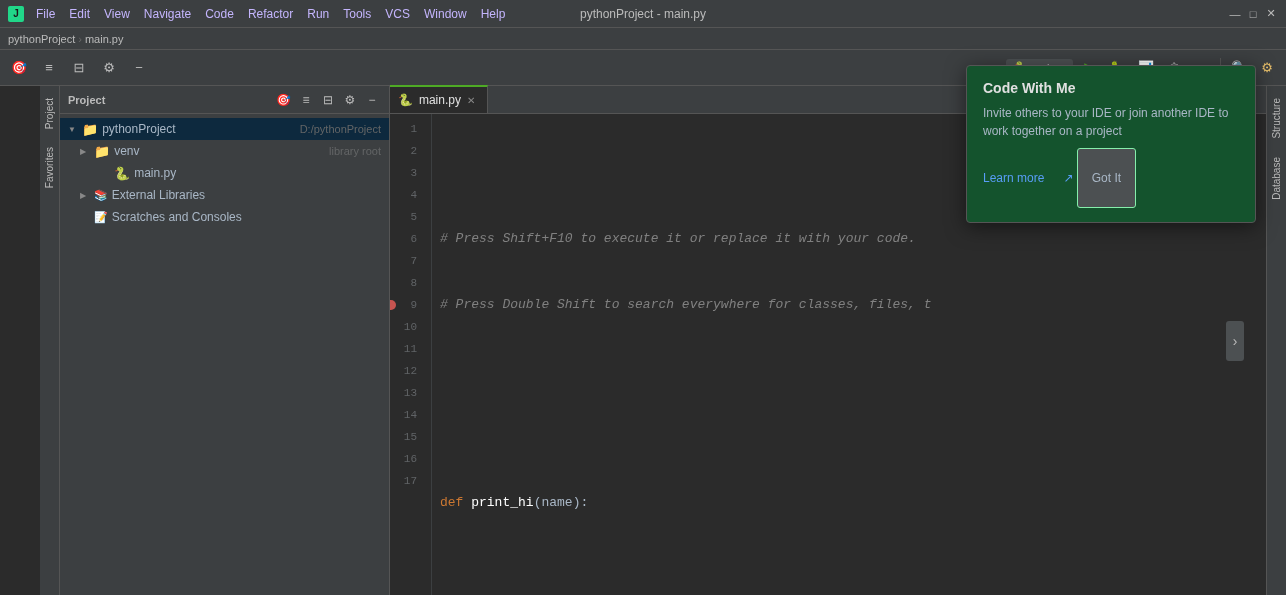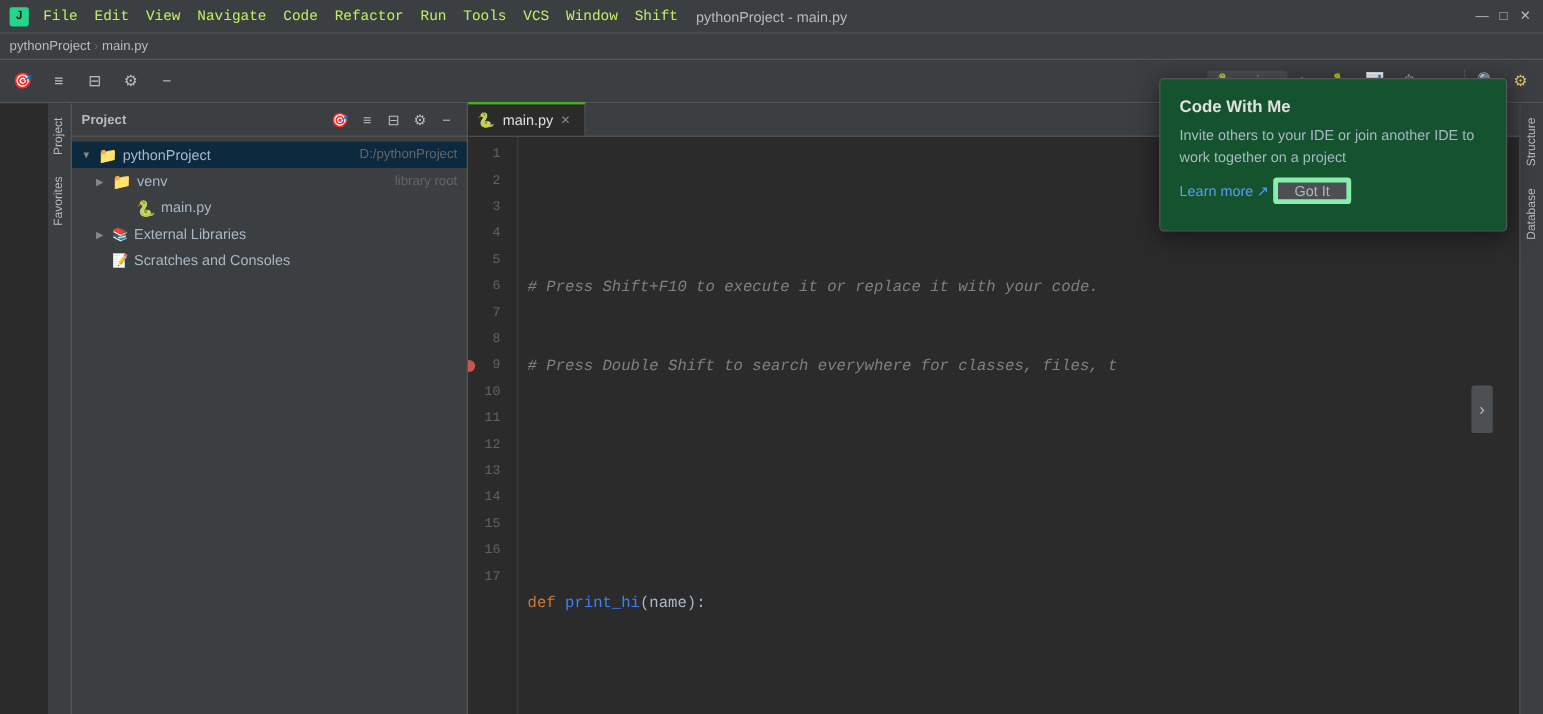--- a/index.html
+++ b/index.html
@@ -45,11 +45,10 @@
     }
     #title-bar .menu-item {
       padding: 2px 6px;
-      color: #bef264;
+      color: #c4b5fd;
       cursor: pointer;
       border-radius: 2px;
       font-size: 12px;
-      font-family: Liberation Mono, monospace;
     }
     #title-bar .window-title {
       position: absolute;

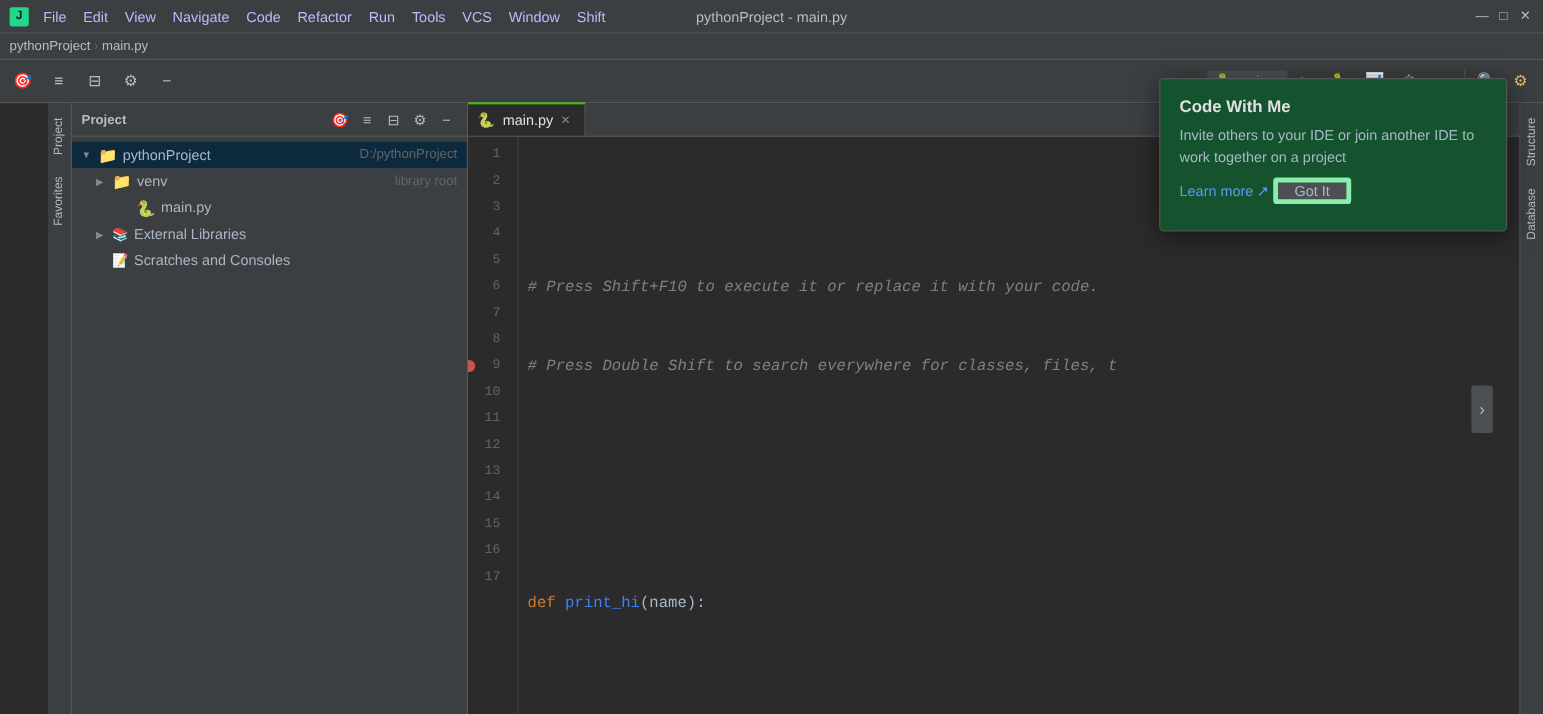--- a/index.html
+++ b/index.html
@@ -445,7 +445,7 @@
     <span class="menu-item">Tools</span>
     <span class="menu-item">VCS</span>
     <span class="menu-item">Window</span>
-    <span class="menu-item">Shift</span>
+    <span class="menu-item">Help</span>
   </div>
   <div class="window-title">pythonProject - main.py</div>
   <div class="window-controls">

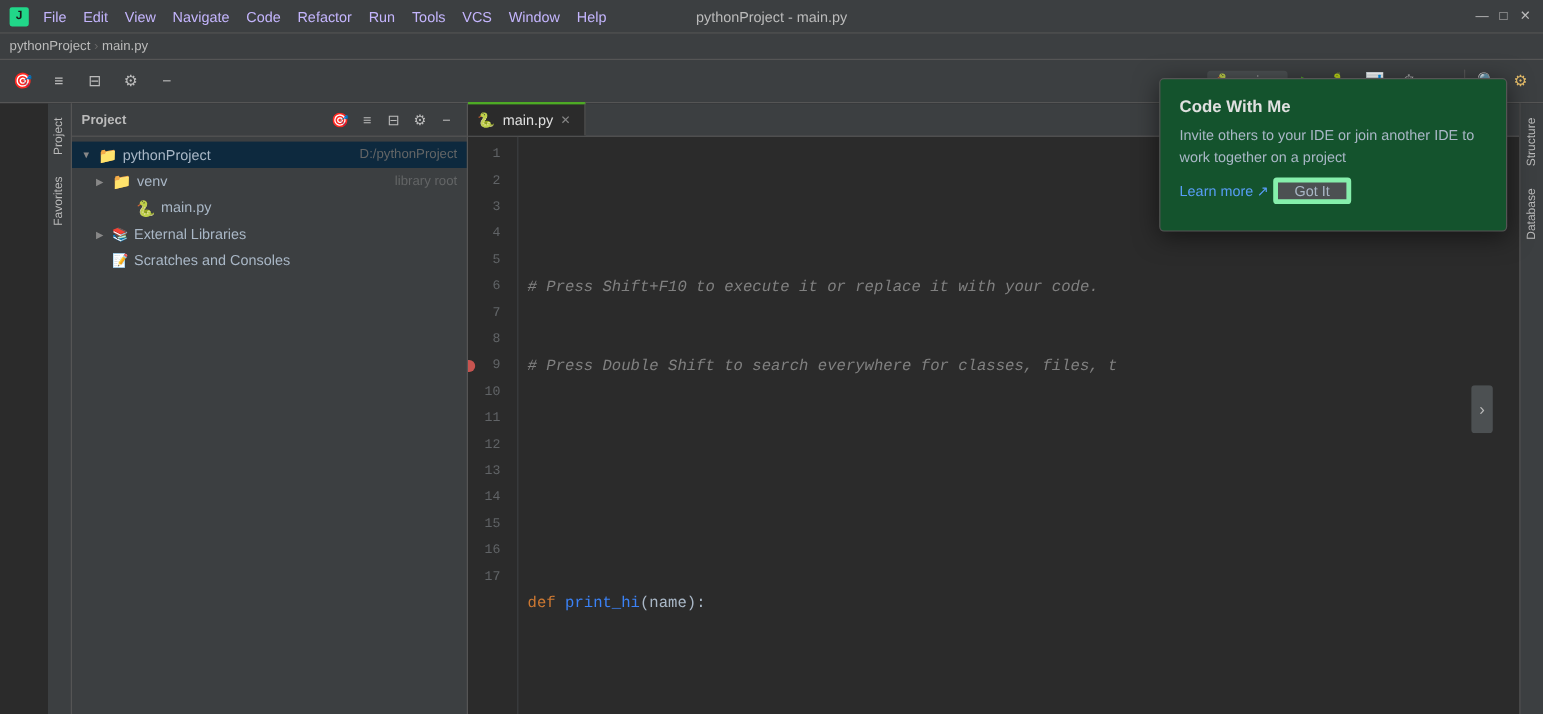--- a/index.html
+++ b/index.html
@@ -391,7 +391,7 @@
       cursor: pointer;
       display: inline-flex;
       align-items: center;
-      gap: 3px;
+      gap: 19px;
       margin-bottom: 12px;
     }
     #code-with-me-popup .got-it-btn {

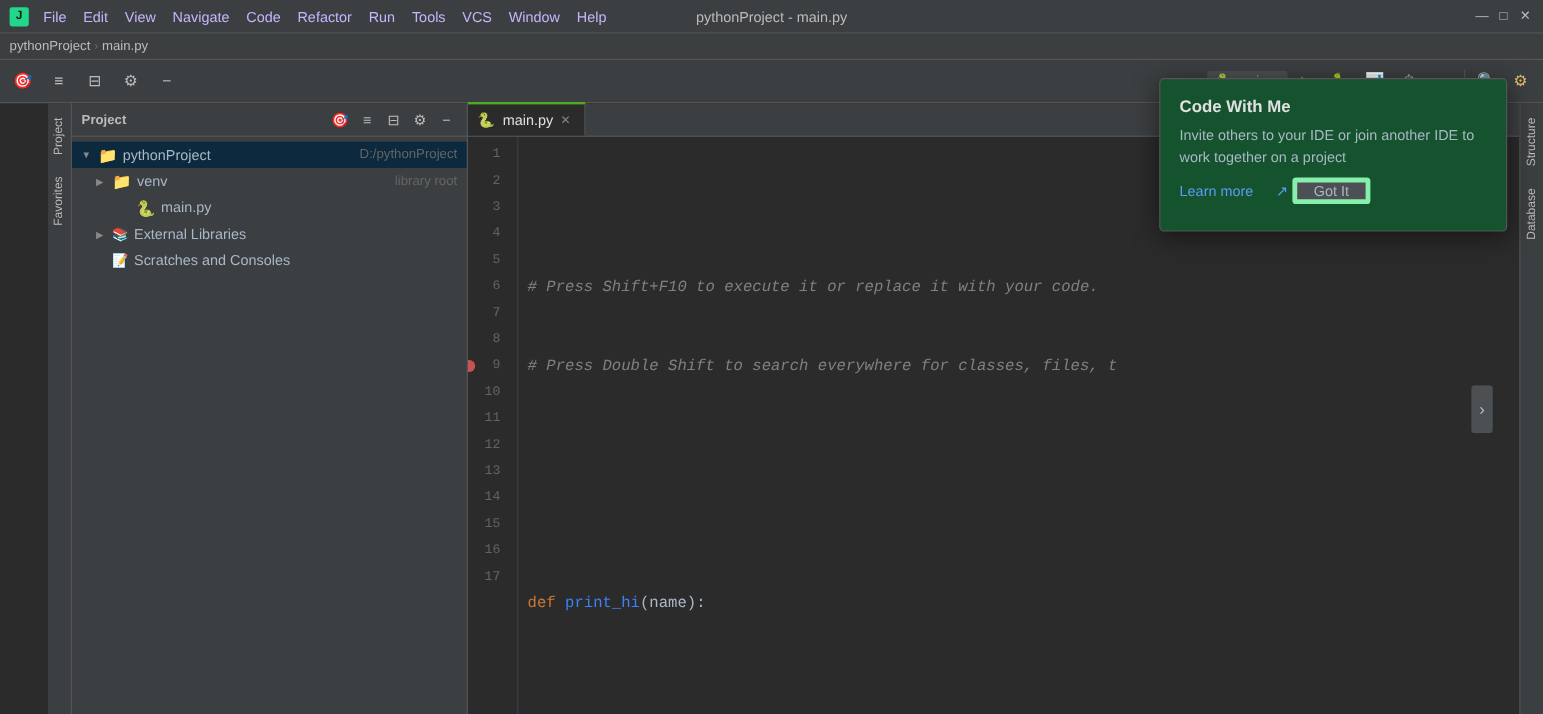--- a/index.html
+++ b/index.html
@@ -398,9 +398,9 @@
       display: inline-block;
       background: #4c5052;
       color: #a9b7c6;
-      border: 4px solid #86efac;
+      border: 1px solid #86efac;
       border-radius: 3px;
-      padding: 0 14px;
+      padding: 22px 14px;
       cursor: pointer;
       font-size: 12px;
     }

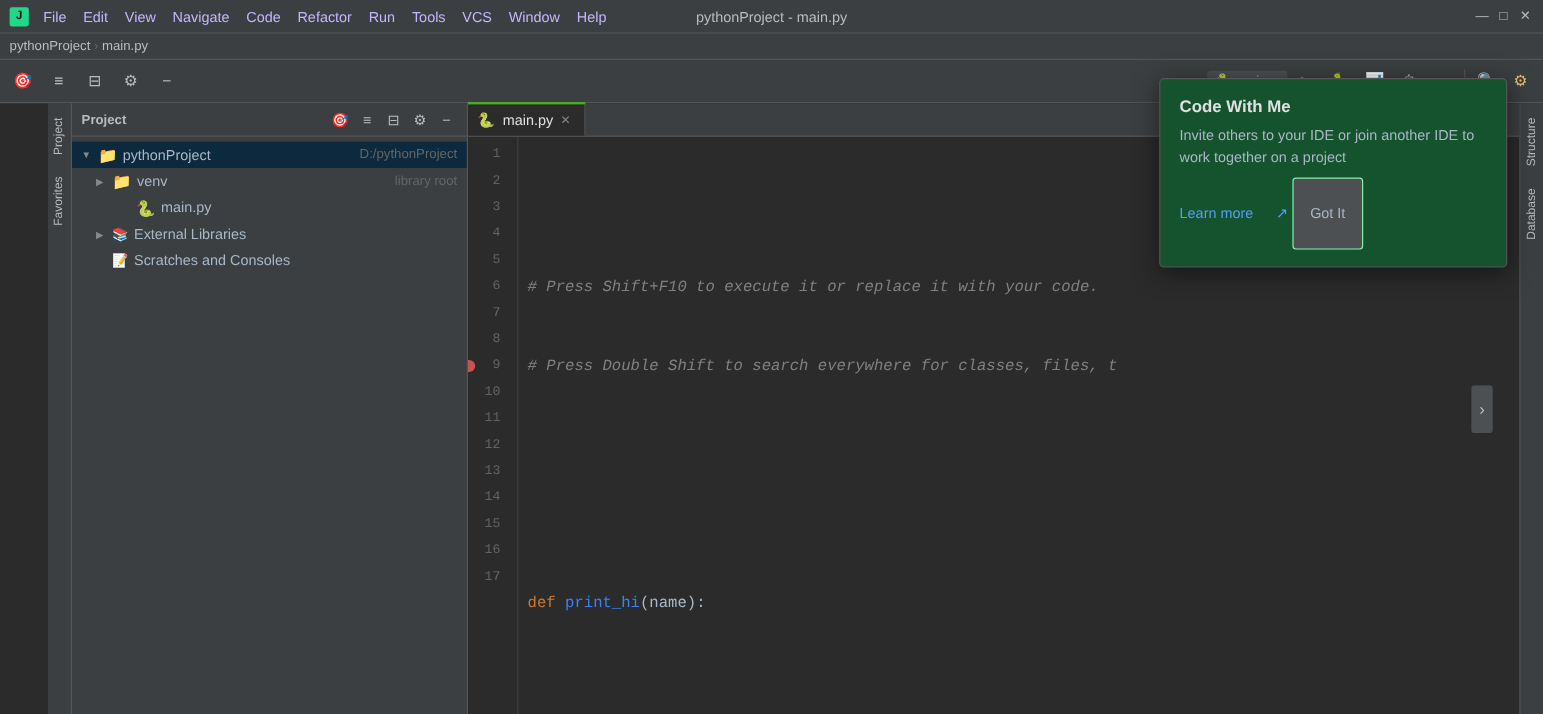--- a/index.html
+++ b/index.html
@@ -335,7 +335,7 @@
     }
     
     .kw { color: #cc7832; }
-    .fn { color: #3b82f6; }
+    .fn { color: #ffffff; }
     .cm { color: #808080; font-style: italic; }
     .op { color: #a9b7c6; }
     .param { color: #a9b7c6; }

